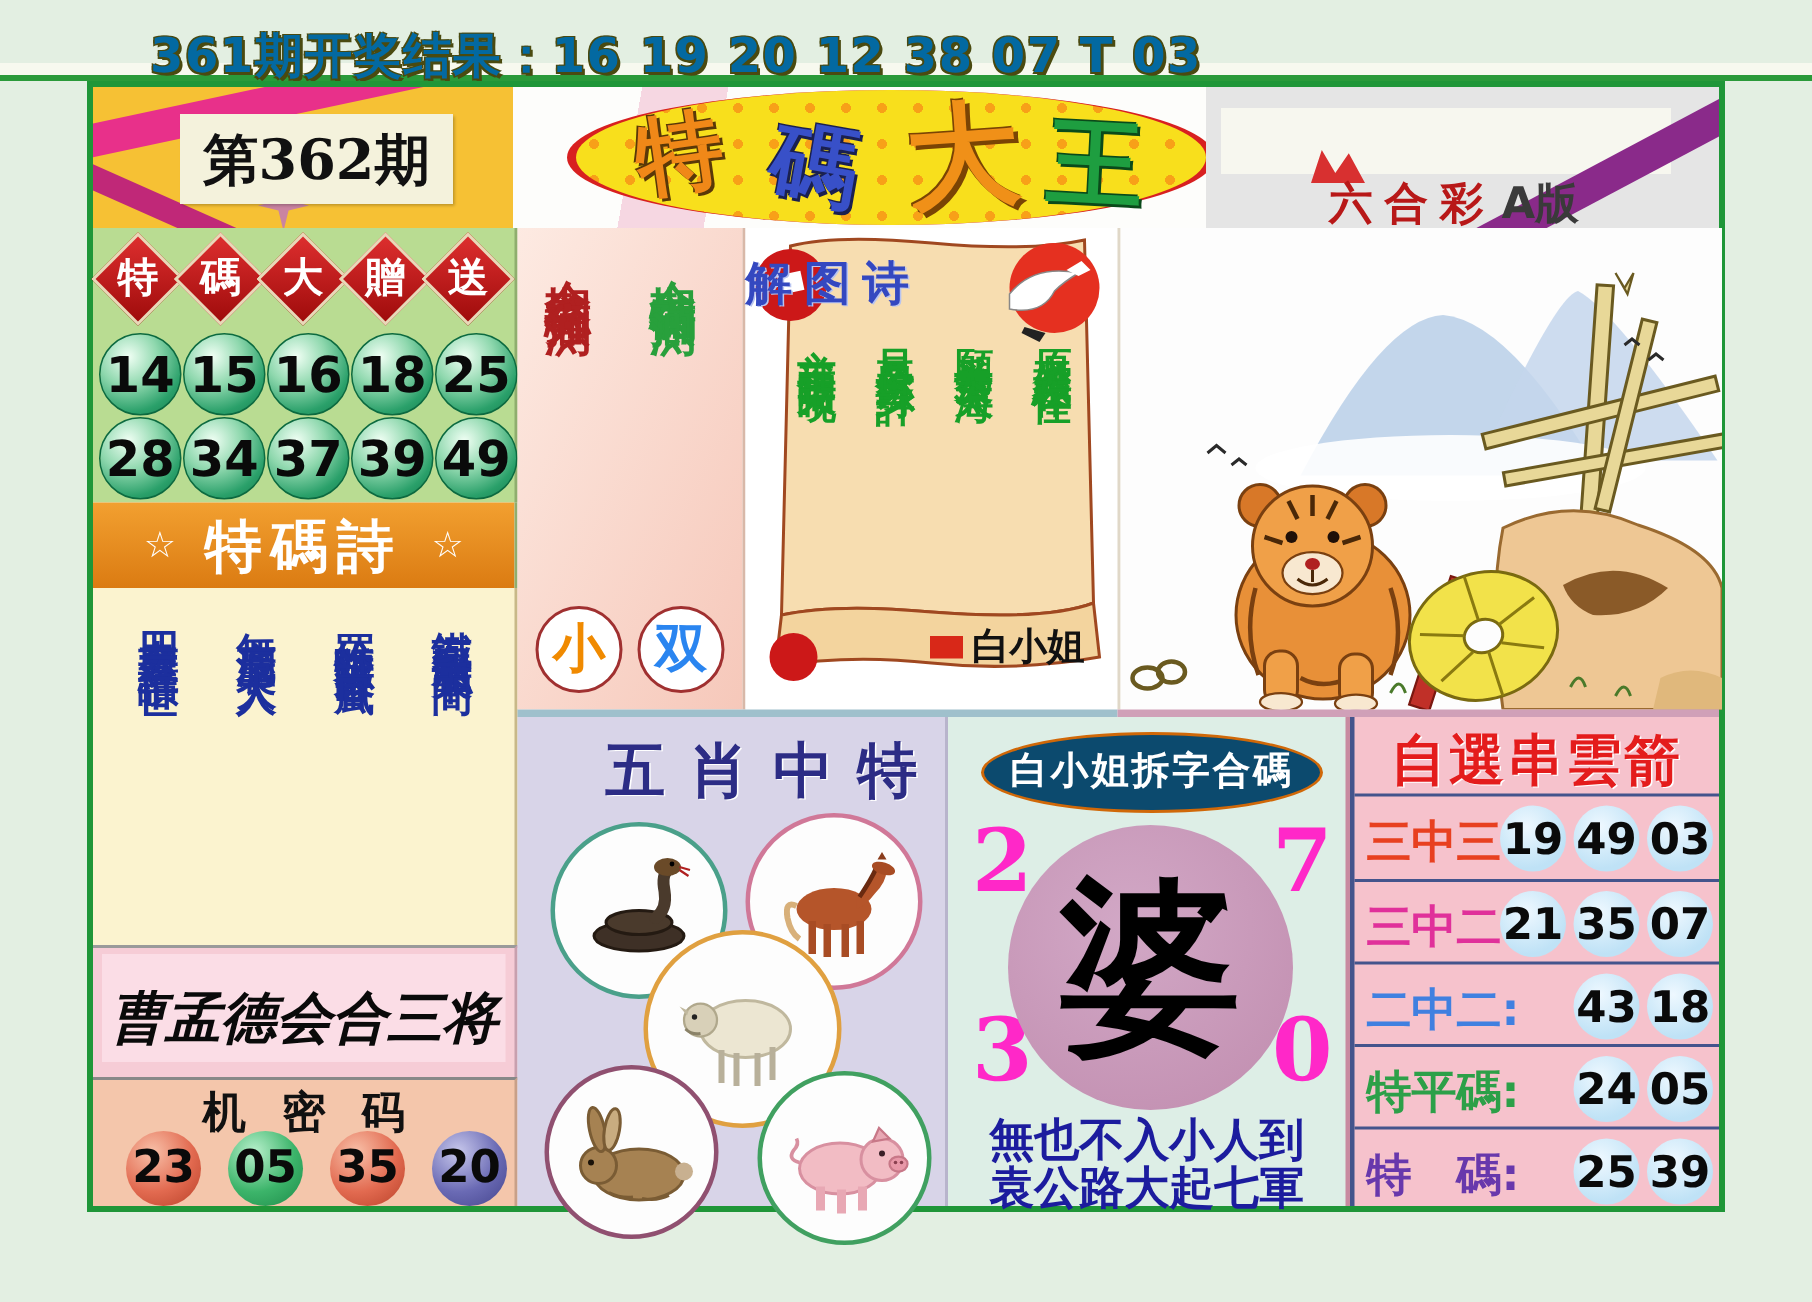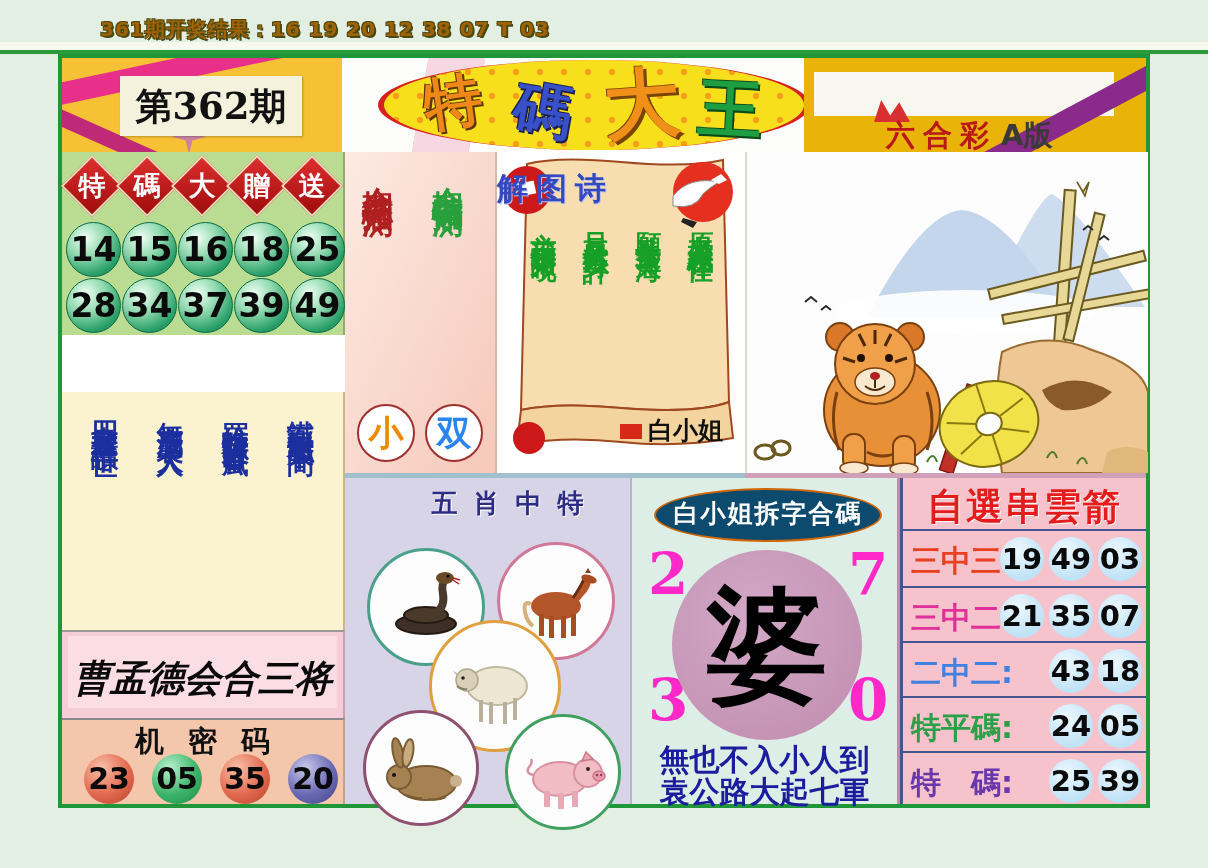--- a/index.html
+++ b/index.html
@@ -9,7 +9,7 @@
   
   .white-band{left:0;top:42px;width:1208px;height:8px;background:#f7f9ef;}
   .top-line{left:0;top:50px;width:1208px;height:4px;background:#2a9a3a;}
-  .topbar{left:100px;top:16px;font-size:20px;font-weight:bold;color:#a16207;letter-spacing:1px;
+  .topbar{left:100px;top:16px;font-size:32px;font-weight:bold;color:#0369a1;letter-spacing:1px;
     text-shadow:2px 2px 0 #4a4a10,-1px -1px 0 #4a4a10,1px -1px 0 #4a4a10,-1px 1px 0 #4a4a10;}
 
   

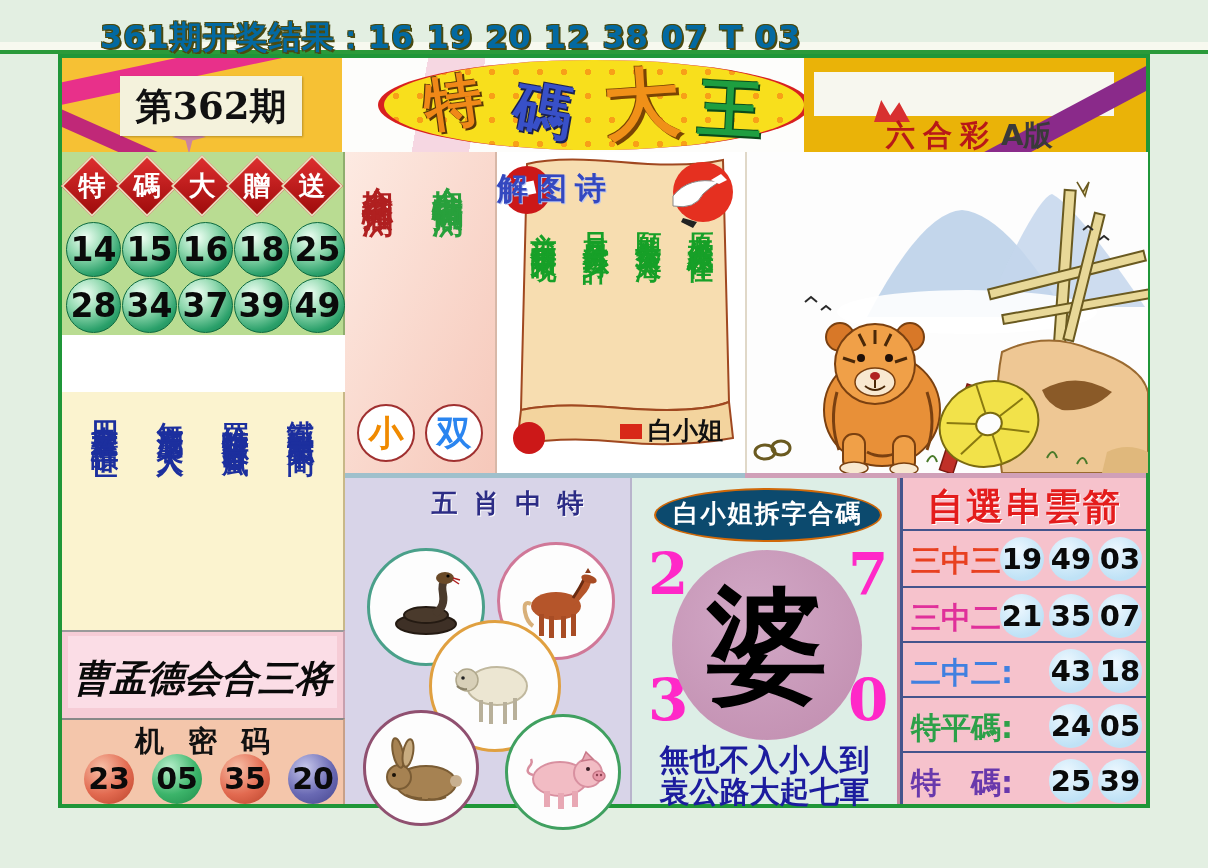--- a/index.html
+++ b/index.html
@@ -34,7 +34,7 @@
   .t2{left:172px;top:14px;font-size:58px;color:#3850c8;transform:rotate(10deg);text-shadow:2px 2px 0 #1a2050,-1px -1px 0 #1a2050;}
   .t3{left:262px;top:-4px;font-size:76px;color:#f09018;transform:rotate(-4deg);text-shadow:3px 3px 0 #7a4404,-1px -1px 0 #7a4404;}
   .t4{left:356px;top:8px;font-size:64px;color:#1e9e40;transform:rotate(3deg);text-shadow:2px 2px 0 #0a4a1a,-1px -1px 0 #0a4a1a;}
-  .hd-right{left:742px;width:342px;background:#eab308;}
+  .hd-right{left:742px;width:342px;background:#e5e5e5;}
   .hd-white{position:absolute;left:10px;top:14px;width:300px;height:44px;background:#f7f7ef;}
   .ribp{position:absolute;width:300px;height:22px;right:-70px;top:52px;transform:rotate(-28deg);background:#8a2a8a;}
   .redbit{position:absolute;width:36px;height:22px;left:70px;top:42px;background:#d83030;clip-path:polygon(0 100%,20% 0,45% 70%,70% 10%,100% 100%);}

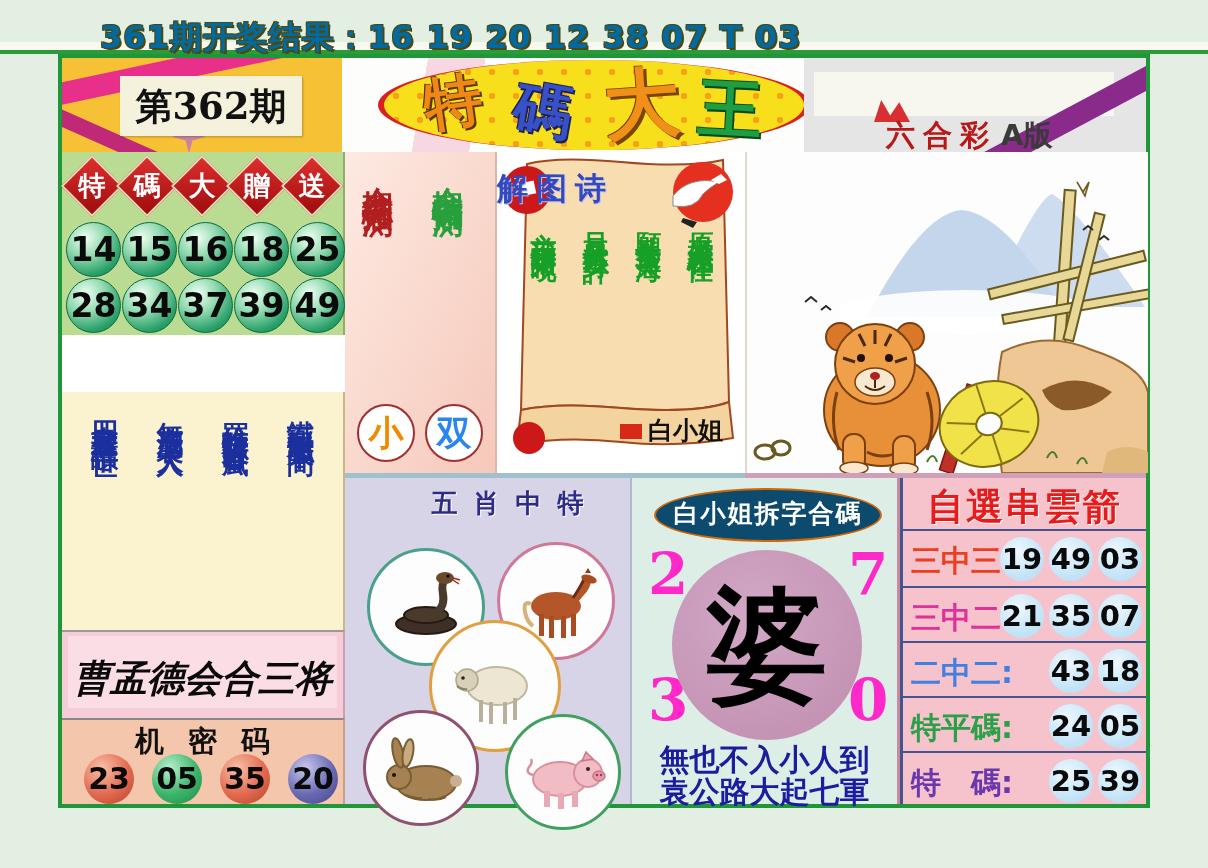--- a/index.html
+++ b/index.html
@@ -197,6 +197,11 @@
     <div class="gball" style="left:228px;top:126px;">49</div>
   </div>
 
+  <div class="abs poem-hd">
+    <span class="star">☆</span>
+    <span>特碼詩</span>
+    <span class="star">☆</span>
+  </div>
   <div class="abs poem-bd">
     <div class="vcol">四書五經讀一世</div>
     <div class="vcol">無底洞裏一大人</div>

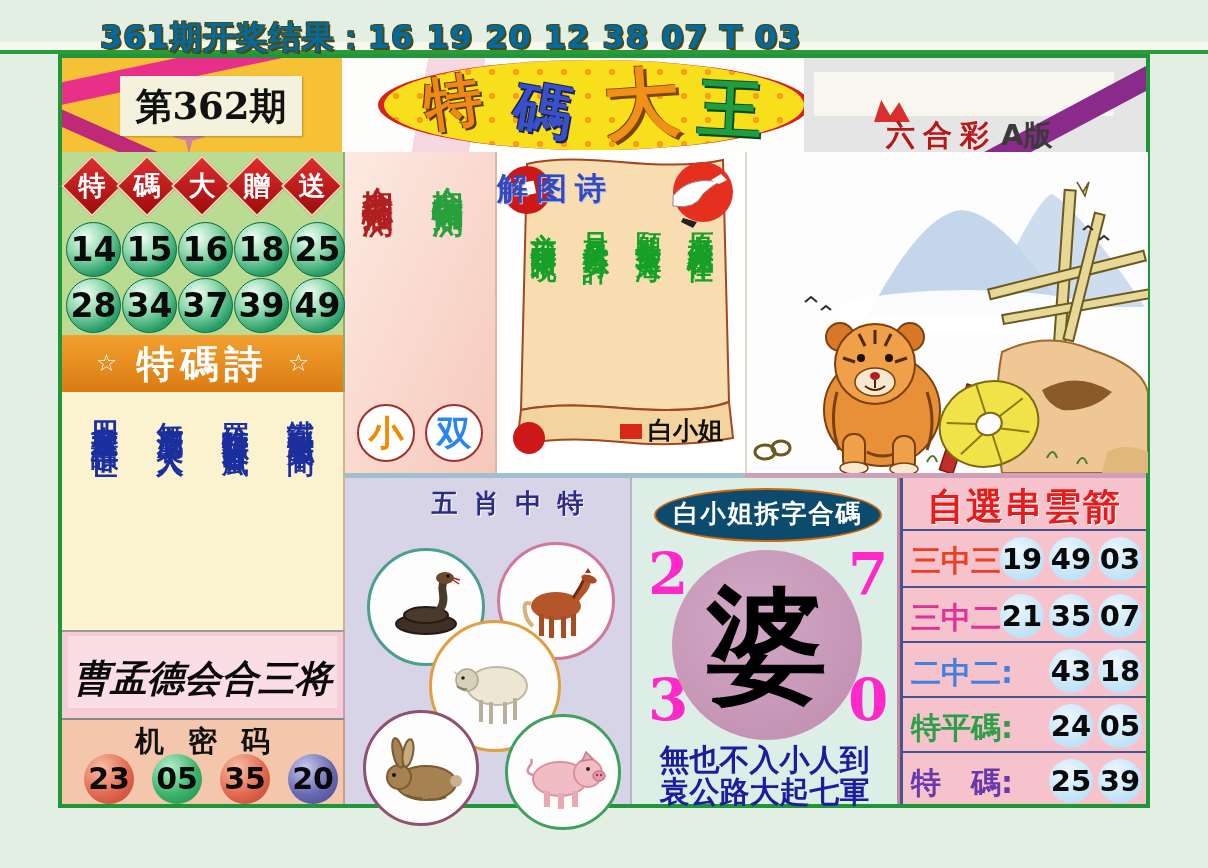--- a/index.html
+++ b/index.html
@@ -103,7 +103,7 @@
   
   .zodiac{left:283px;top:420px;width:287px;height:326px;background:#d8d4e8;border-right:2px solid #b8b4cc;}
   .zod-title{position:absolute;left:0;right:0;top:8px;text-align:center;color:#2c2c85;
-    font-family:"DejaVu Serif",serif;font-size:26px;font-weight:bold;letter-spacing:16px;text-indent:16px;text-shadow:1px 1px 0 #fff;margin-left:40px;}
+    font-family:"DejaVu Serif",serif;font-size:40px;font-weight:bold;letter-spacing:16px;text-indent:16px;text-shadow:1px 1px 0 #fff;margin-left:40px;}
   .zcir{position:absolute;border-radius:50%;background:#fdfdfd;display:flex;align-items:center;justify-content:center;}
   .zc-snake{left:22px;top:70px;width:112px;height:112px;border:3px solid #4aa08a;}
   .zc-horse{left:152px;top:64px;width:112px;height:112px;border:3px solid #d07898;}

